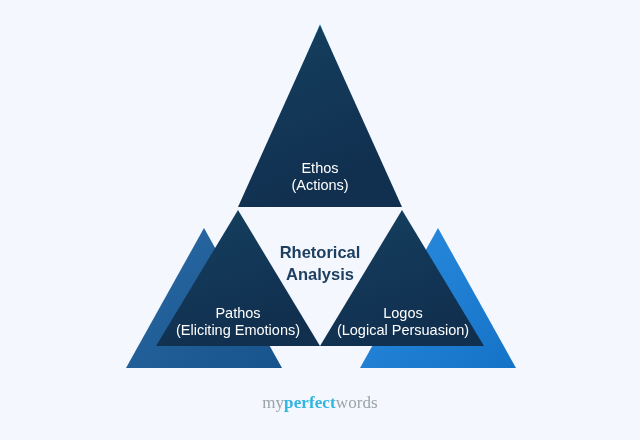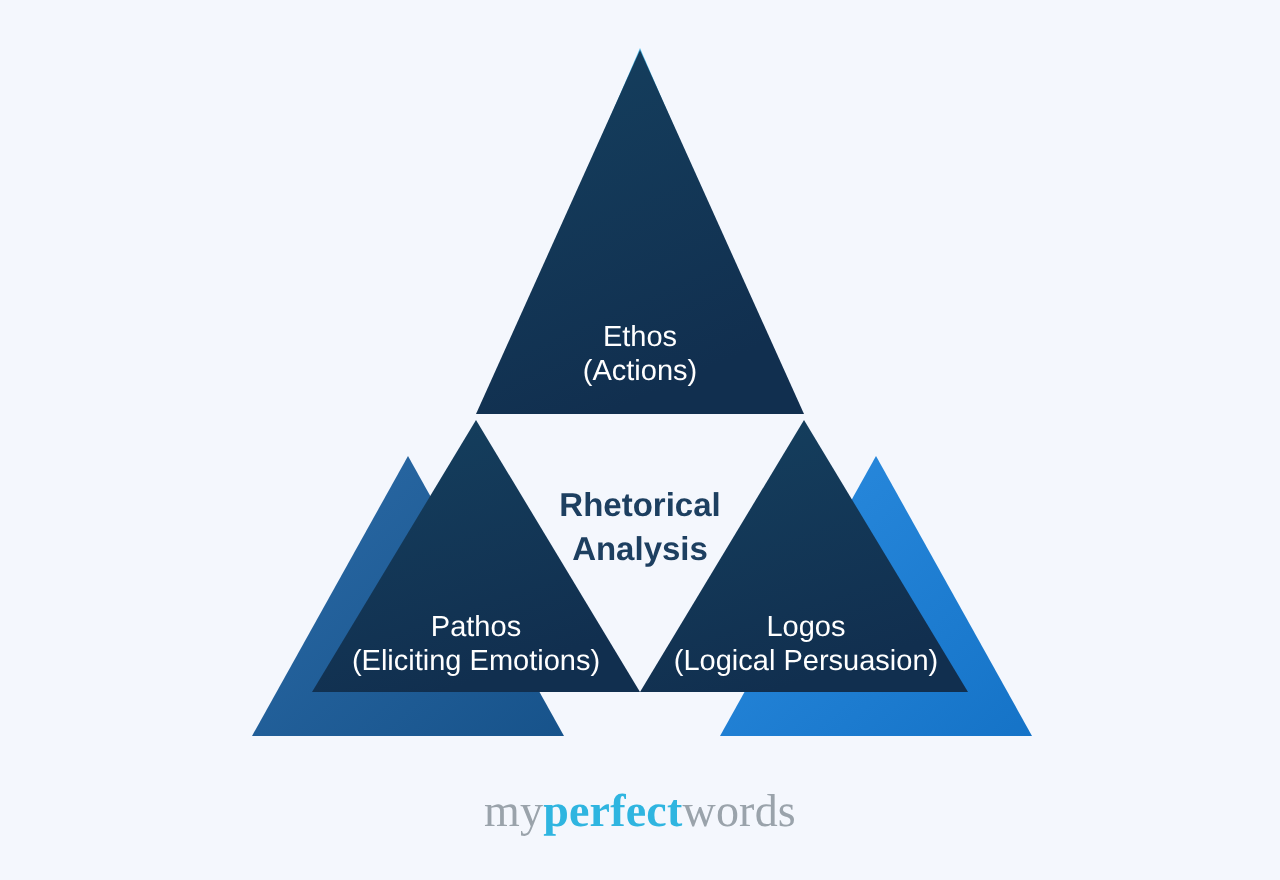--- a/index.html
+++ b/index.html
@@ -47,7 +47,7 @@
     width: 640px;
     text-align: center;
     font-family: "Liberation Serif", serif;
-    font-size: 23px;
+    font-size: 17px;
     letter-spacing: 0.1px;
     white-space: nowrap;
     user-select: none;

